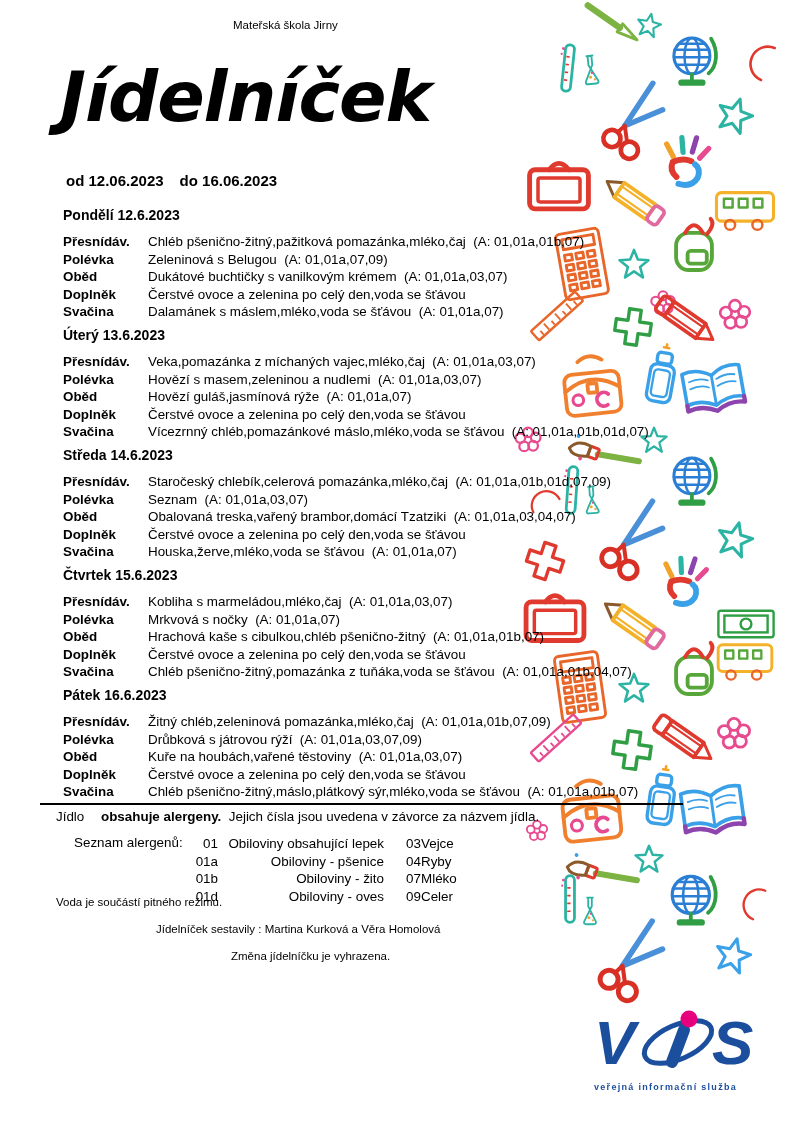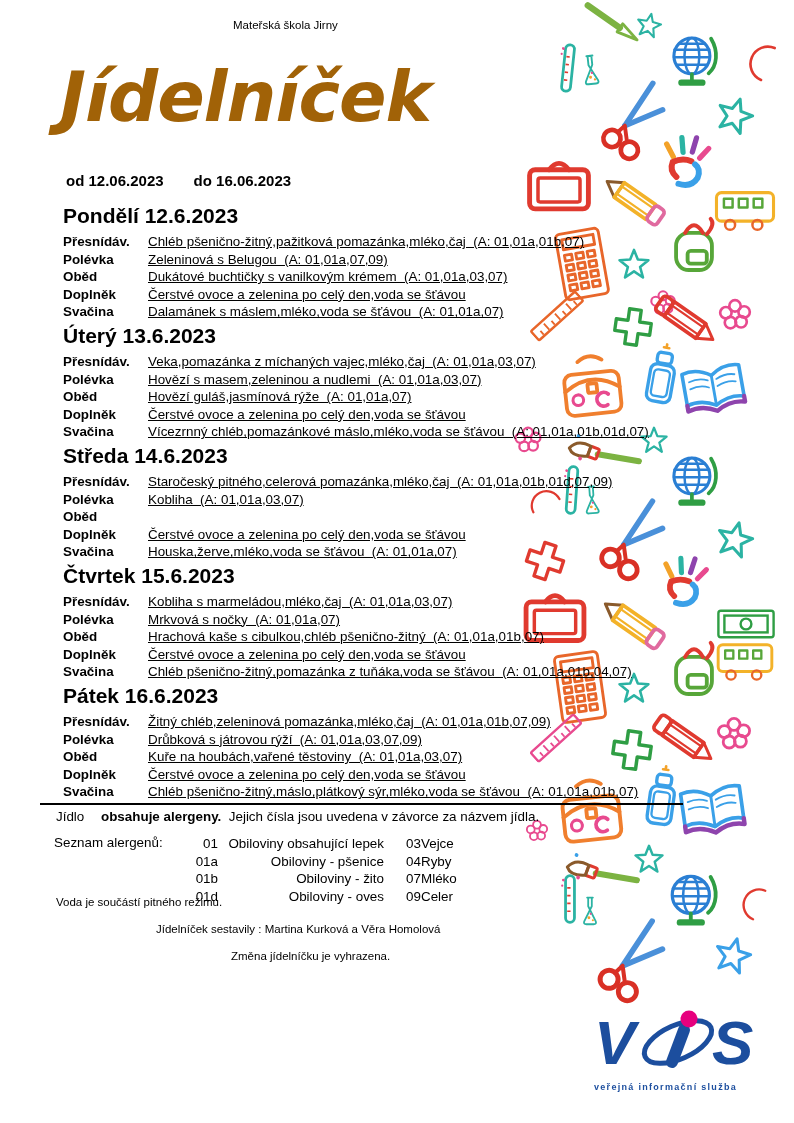--- a/index.html
+++ b/index.html
@@ -385,7 +385,7 @@
   </div>
 
   <div class="abs school">Mateřská škola Jirny</div>
-  <div class="abs title" style="color:#a16207">Jídelníček</div>
+  <div class="abs title" style="color:#000000">Jídelníček</div>
   <div class="abs daterange">
     <span>od 12.06.2023</span>
     <span>do 16.06.2023</span>

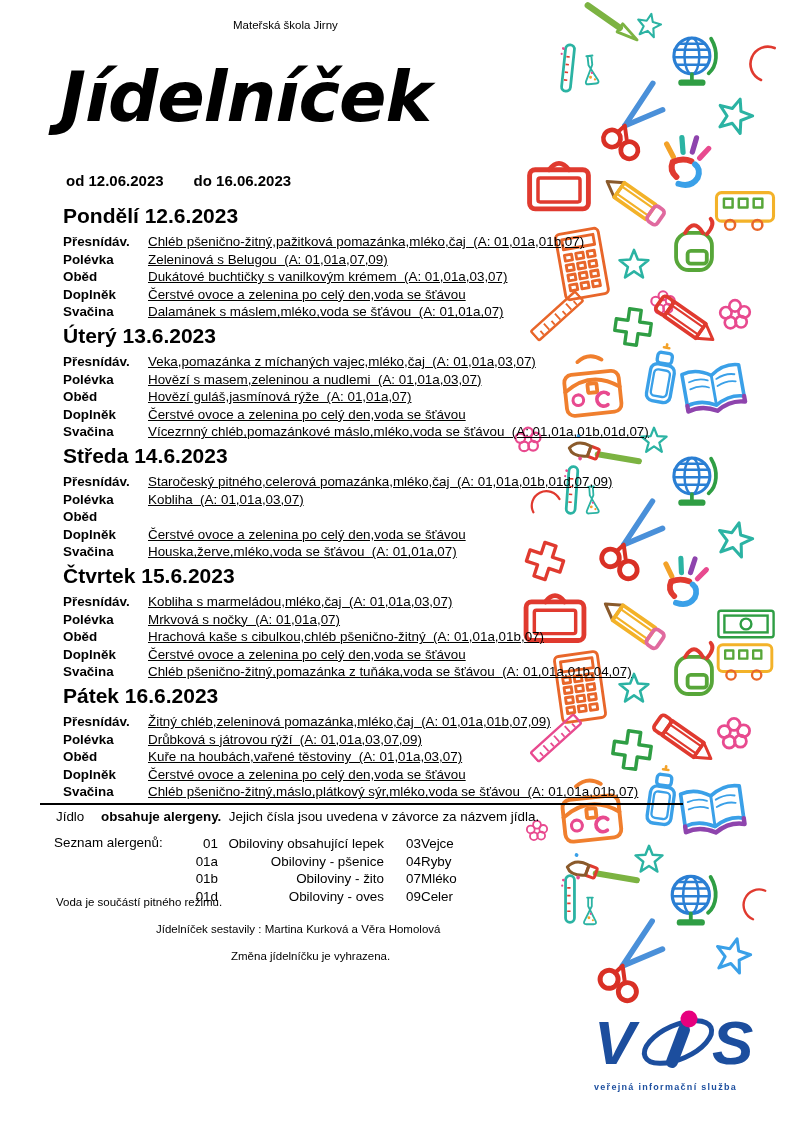--- a/index.html
+++ b/index.html
@@ -9,7 +9,7 @@
   .school{left:233px;top:19px;font-size:11.5px;}
   .title{left:60px;top:56px;font-size:70px;font-weight:bold;font-style:italic;
          font-family:"DejaVu Sans",sans-serif;letter-spacing:-1px;}
-  .daterange{left:66px;top:172px;font-size:15px;font-weight:bold;display:flex;gap:30px;}
+  .daterange{left:66px;top:172px;font-size:15px;font-weight:bold;display:flex;gap:16px;}
   .day{left:63px;width:650px;}
   .day h2{margin:0 0 8px 0;font-size:21px;line-height:19px;font-weight:bold;}
   .mrow{display:flex;font-size:13.4px;line-height:17.6px;}

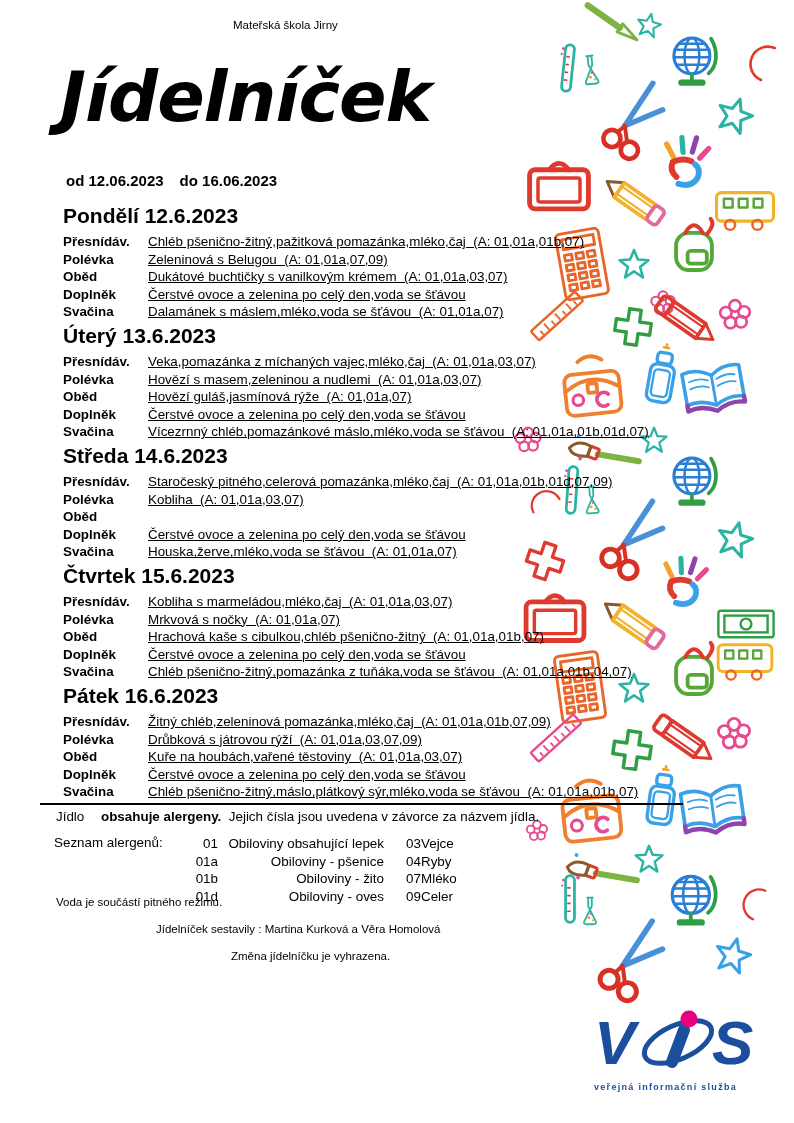--- a/index.html
+++ b/index.html
@@ -11,7 +11,7 @@
          font-family:"DejaVu Sans",sans-serif;letter-spacing:-1px;}
   .daterange{left:66px;top:172px;font-size:15px;font-weight:bold;display:flex;gap:16px;}
   .day{left:63px;width:650px;}
-  .day h2{margin:0 0 8px 0;font-size:21px;line-height:19px;font-weight:bold;}
+  .day h2{margin:0 0 8px 0;font-size:14px;line-height:19px;font-weight:bold;}
   .mrow{display:flex;font-size:13.4px;line-height:17.6px;}
   .mlbl{flex:none;width:85px;font-weight:bold;}
   .mval{white-space:pre;text-decoration:underline;}

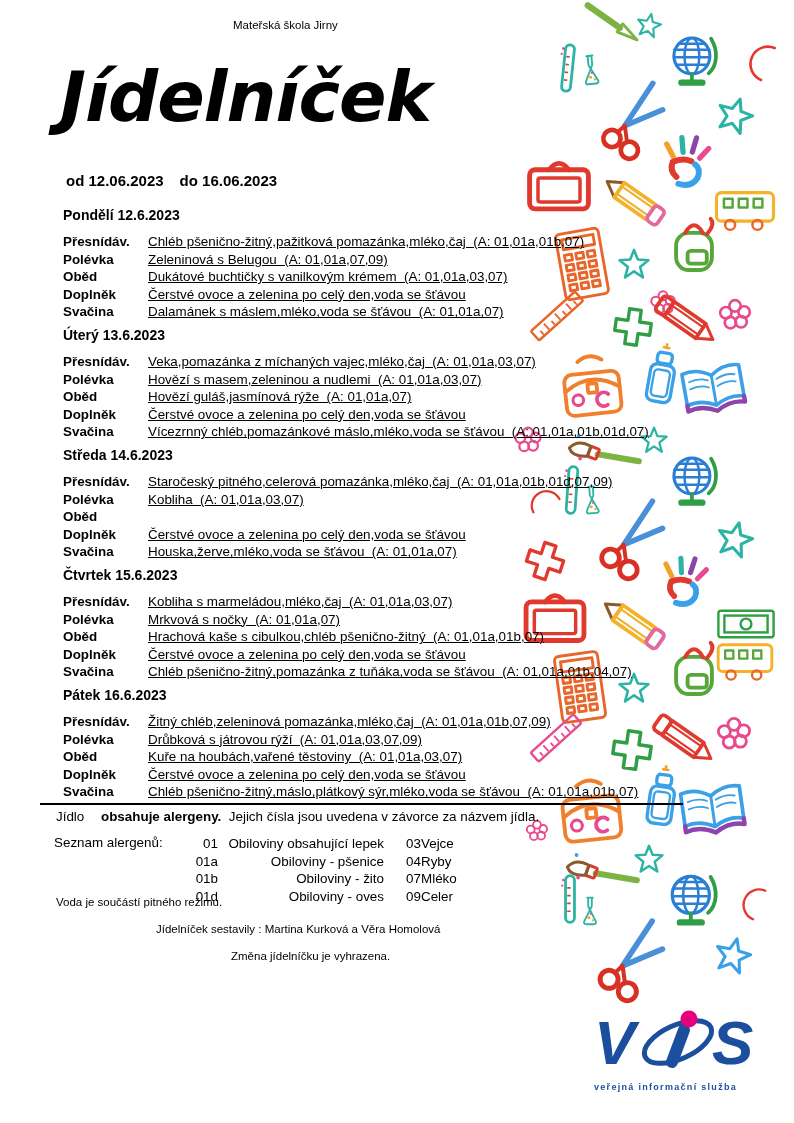--- a/index.html
+++ b/index.html
@@ -14,7 +14,7 @@
   .day h2{margin:0 0 8px 0;font-size:14px;line-height:19px;font-weight:bold;}
   .mrow{display:flex;font-size:13.4px;line-height:17.6px;}
   .mlbl{flex:none;width:85px;font-weight:bold;}
-  .mval{white-space:pre;text-decoration:underline;}
+  .mval{white-space:pre;}
   .divider{left:40px;top:803px;width:643px;border-top:2px solid #000;height:0;}
   .notice{left:56px;top:809px;font-size:13.4px;white-space:pre;}
   .notice b{font-weight:bold;margin-left:13px;}

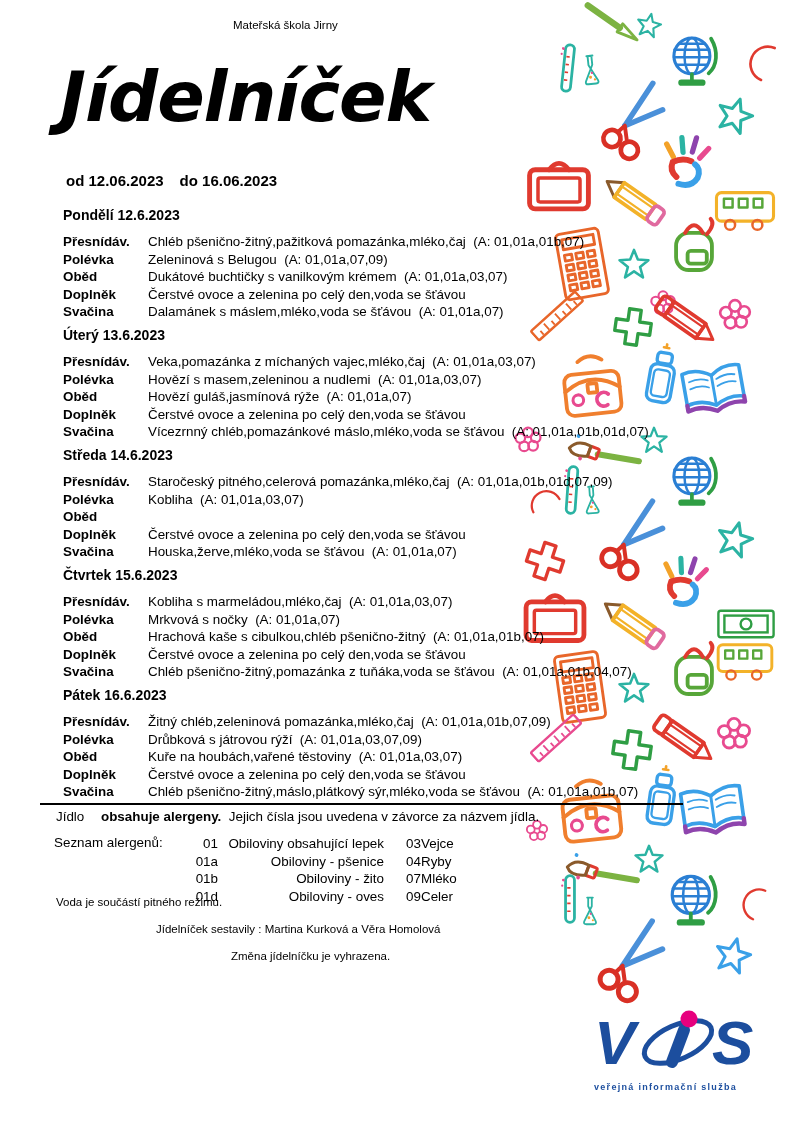--- a/index.html
+++ b/index.html
@@ -443,7 +443,7 @@
     <h2>Středa 14.6.2023</h2>
     <div class="mrow">
         <span class="mlbl">Přesnídáv.</span>
-        <span class="mval">Staročeský pitného,celerová pomazánka,mléko,čaj  (A: 01,01a,01b,01d,07,09)</span>
+        <span class="mval">Staročeský chlebík,celerová pomazánka,mléko,čaj  (A: 01,01a,01b,01d,07,09)</span>
       </div>
     <div class="mrow">
         <span class="mlbl">Polévka</span>

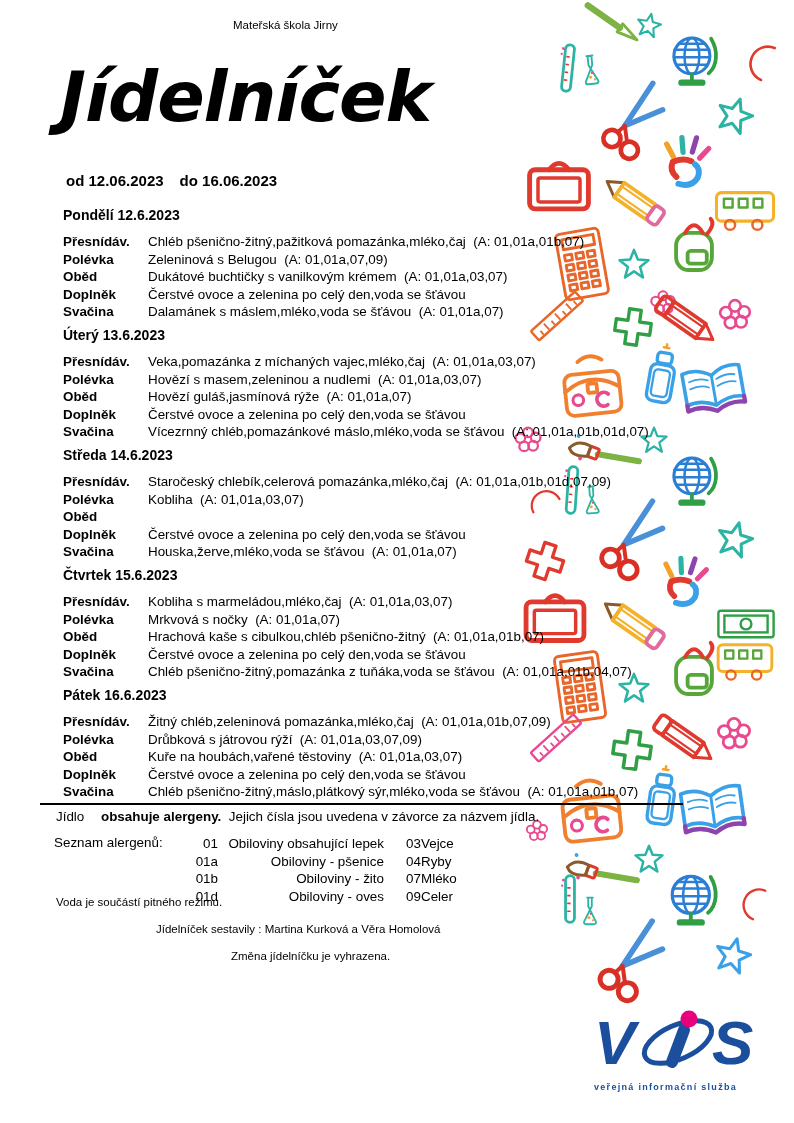--- a/index.html
+++ b/index.html
@@ -447,7 +447,7 @@
       </div>
     <div class="mrow">
         <span class="mlbl">Polévka</span>
-        <span class="mval">Kobliha  (A: 01,01a,03,07)</span>
+        <span class="mval">Seznam  (A: 01,01a,03,07)</span>
       </div>
     <div class="mrow">
         <span class="mlbl">Oběd</span>

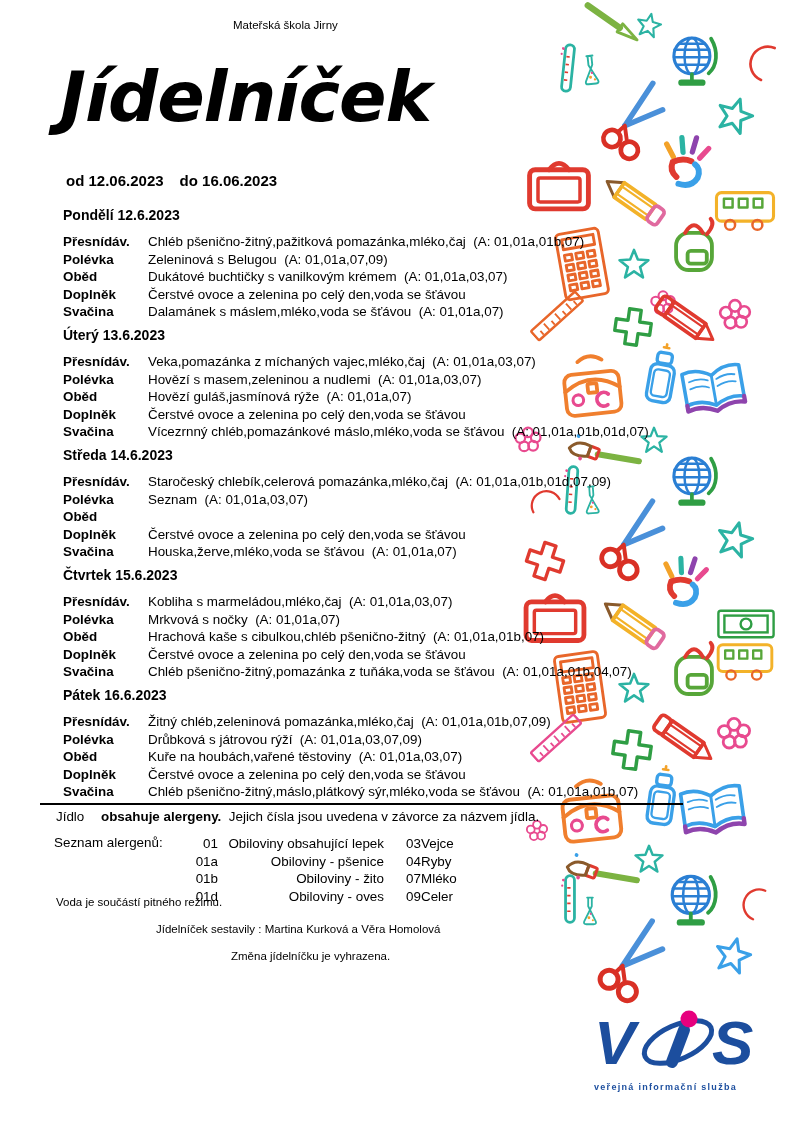--- a/index.html
+++ b/index.html
@@ -451,6 +451,7 @@
       </div>
     <div class="mrow">
         <span class="mlbl">Oběd</span>
+        <span class="mval">Obalovaná treska,vařený brambor,domácí Tzatziki  (A: 01,01a,03,04,07)</span>
       </div>
     <div class="mrow">
         <span class="mlbl">Doplněk</span>

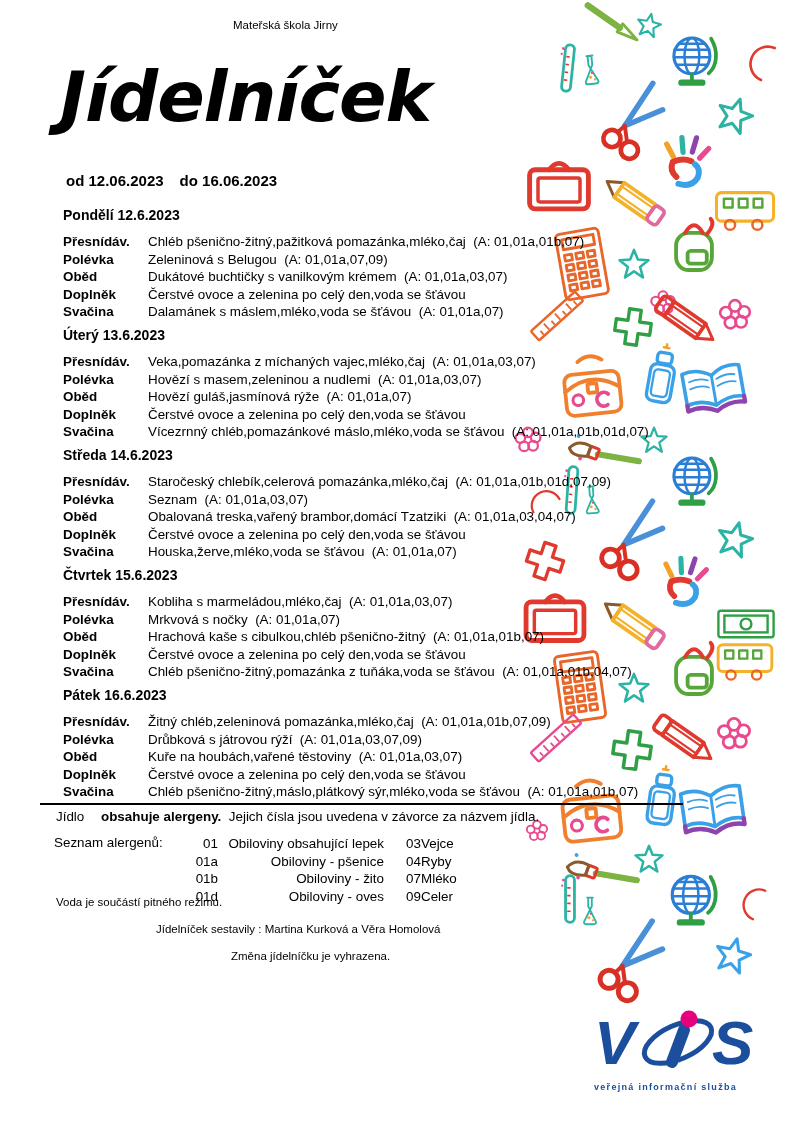--- a/index.html
+++ b/index.html
@@ -18,7 +18,7 @@
   .divider{left:40px;top:803px;width:643px;border-top:2px solid #000;height:0;}
   .notice{left:56px;top:809px;font-size:13.4px;white-space:pre;}
   .notice b{font-weight:bold;margin-left:13px;}
-  .alg-label{left:54px;top:835px;font-size:13.4px;}
+  .alg-label{left:74px;top:835px;font-size:13.4px;}
   .alg-table{left:180px;top:835px;font-size:13.4px;line-height:17.6px;}
   .arow{display:flex;text-align:right;}
   .ac1{flex:none;width:38px;}

